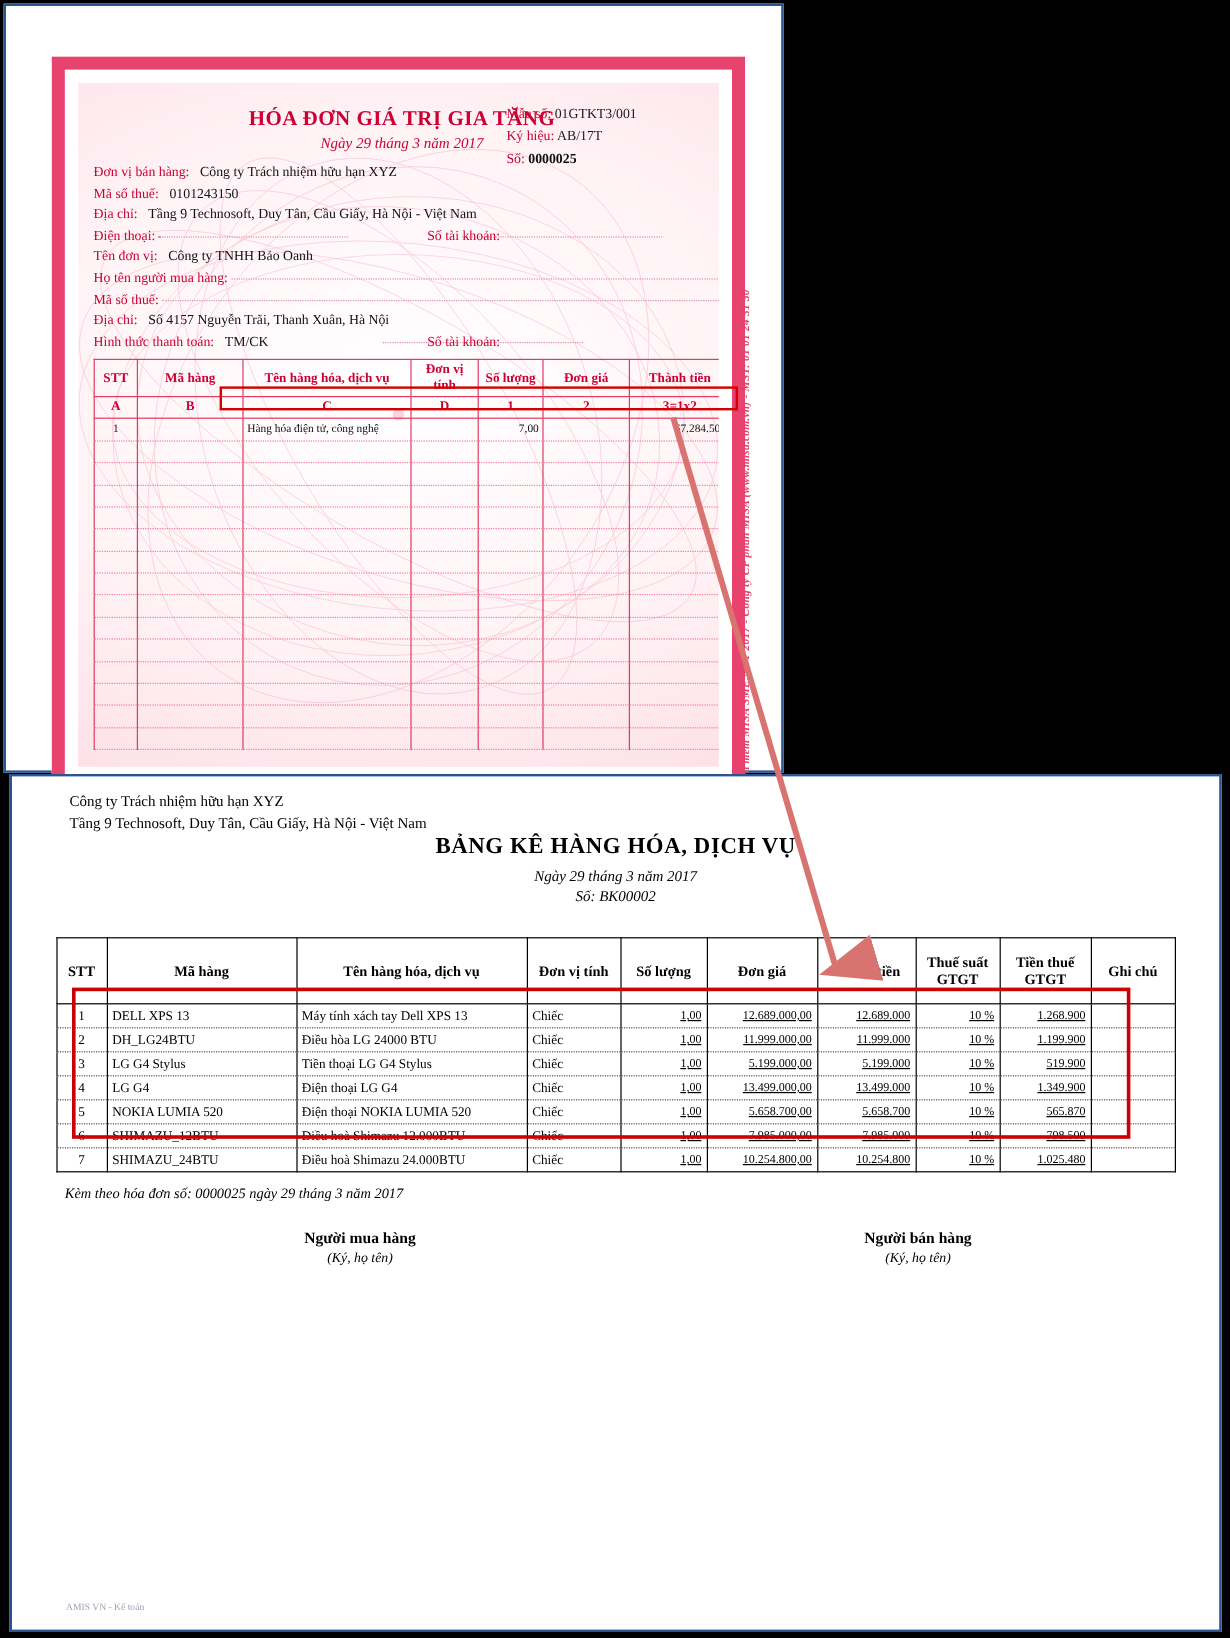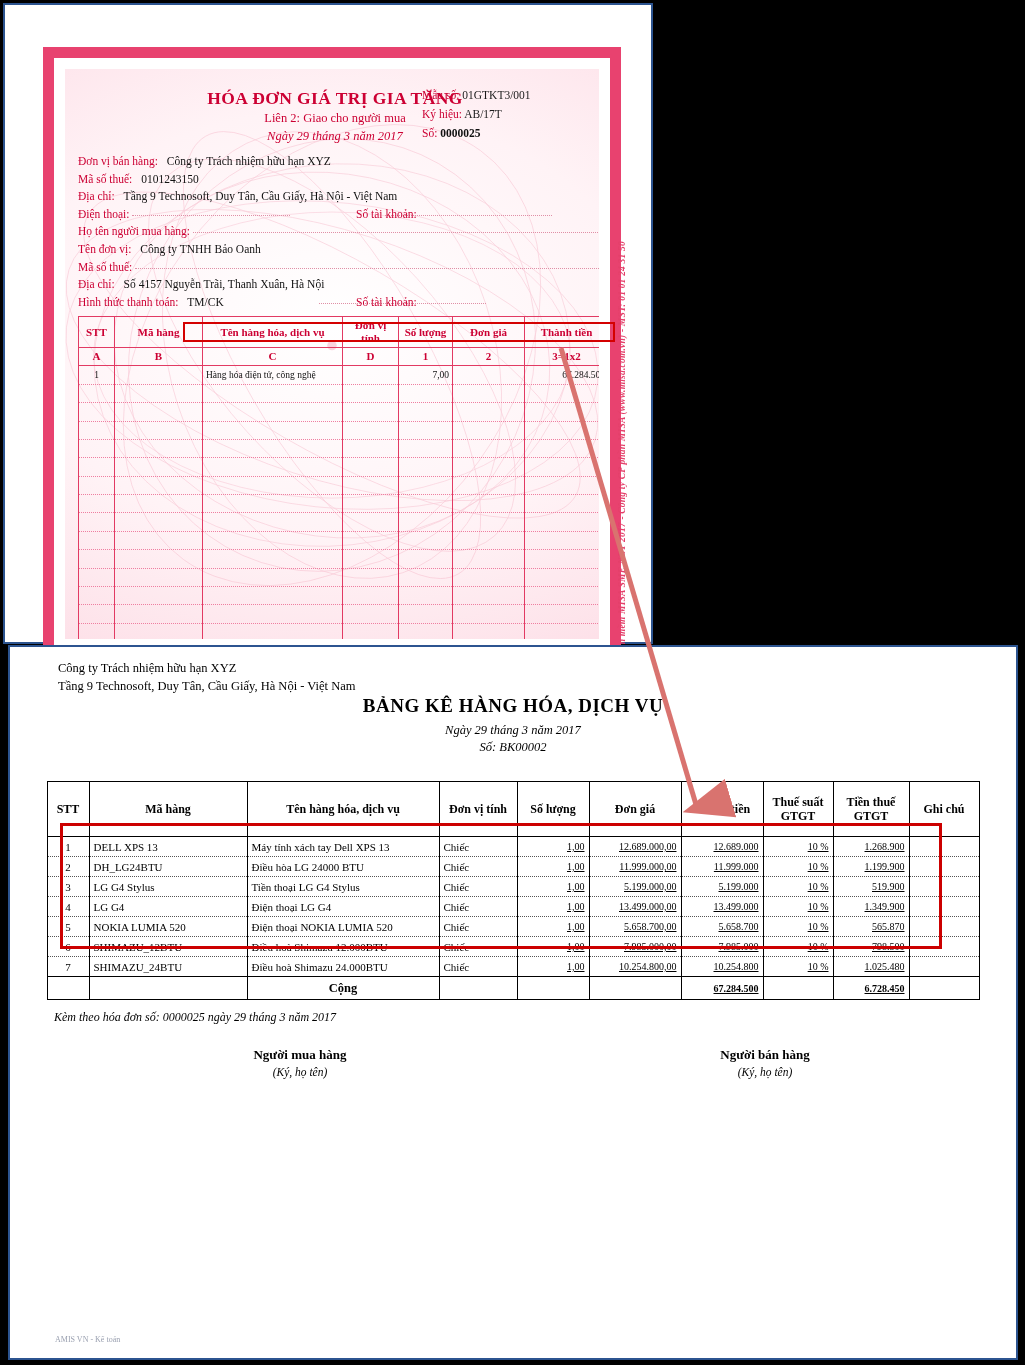--- a/index.html
+++ b/index.html
@@ -162,7 +162,6 @@
           </div>
 
           <div class="inv-title">HÓA ĐƠN GIÁ TRỊ GIA TĂNG</div>
-          <div class="inv-sub">Liên 2: Giao cho người mua</div>
           <div class="inv-date">Ngày  29  tháng  3  năm  2017</div>
 
           <div class="inv-lines">

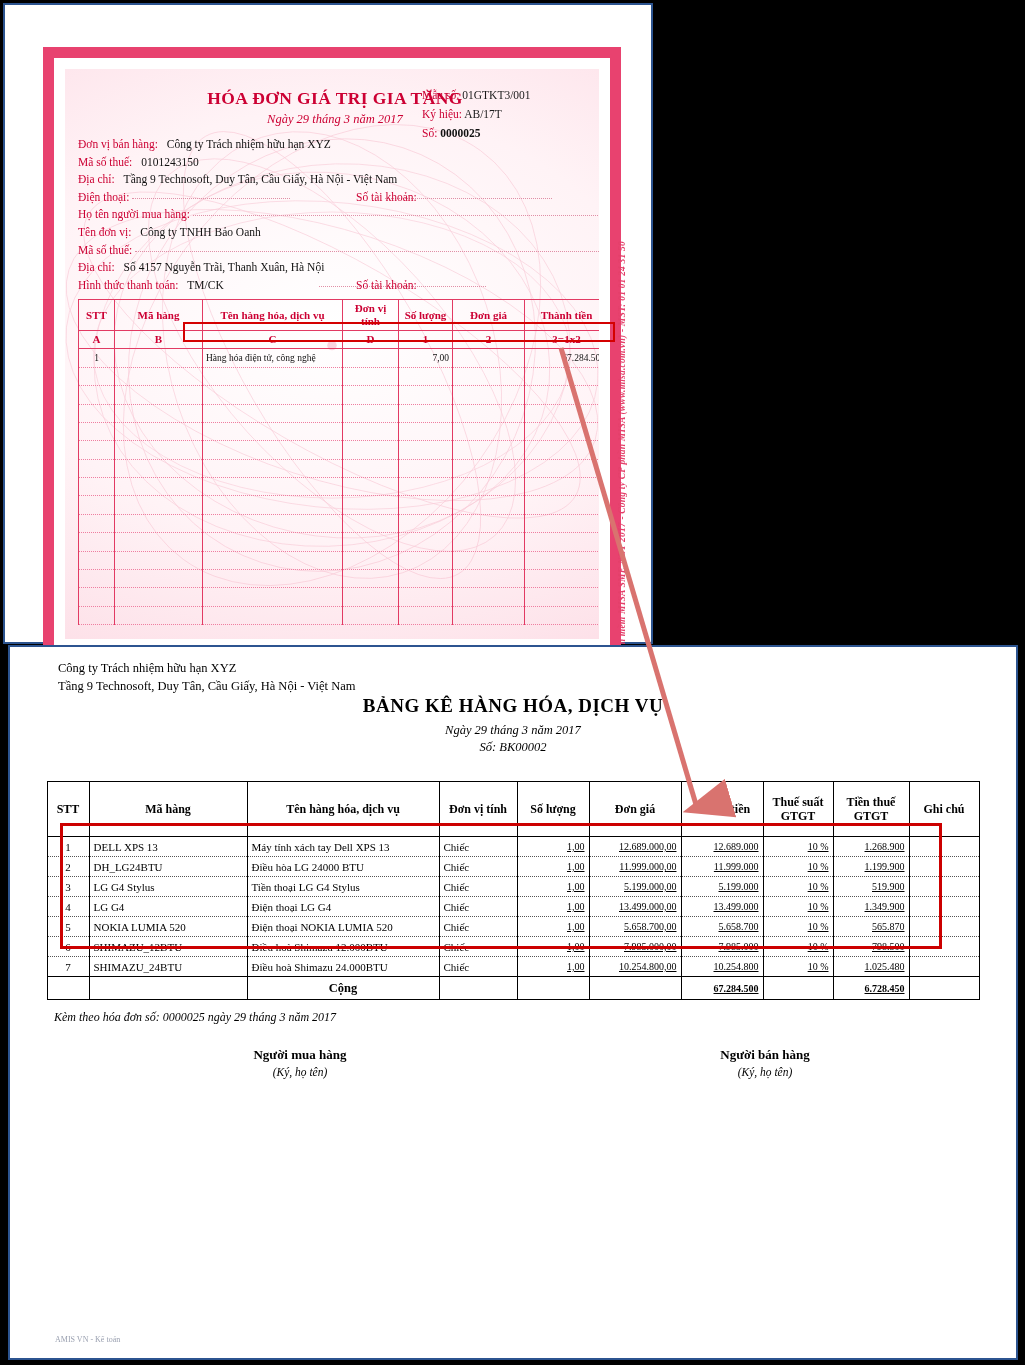--- a/index.html
+++ b/index.html
@@ -184,12 +184,12 @@
               <span class="dots" style="width:167px;margin-left:92px"></span>
             </div>
             <div class="row">
+              <span>Tên đơn vị:</span>
+              <span class="val">Công ty TNHH Bảo Oanh</span>
+            </div>
+            <div class="row">
               <span>Họ tên người mua hàng:</span>
               <span class="dots" style="width:405px"></span>
-            </div>
-            <div class="row">
-              <span>Tên đơn vị:</span>
-              <span class="val">Công ty TNHH Bảo Oanh</span>
             </div>
             <div class="row">
               <span>Mã số thuế:</span>

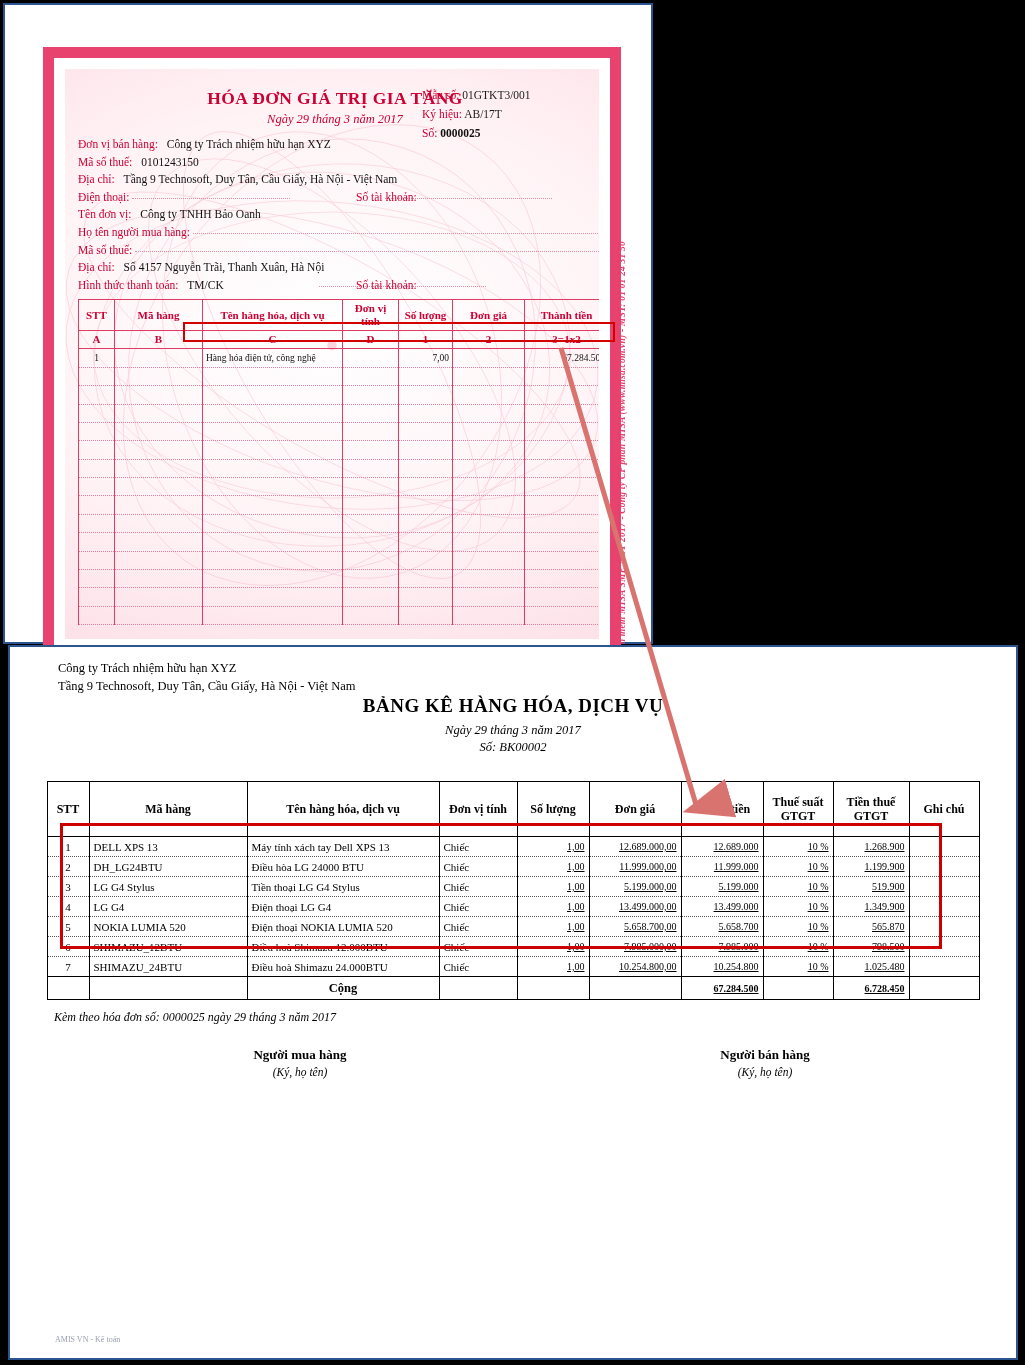--- a/index.html
+++ b/index.html
@@ -506,18 +506,6 @@
             <td class="n">1.025.480</td>
             <td>&nbsp;</td>
           </tr>
-          <tr class="sum">
-            <td>&nbsp;</td>
-            <td>&nbsp;</td>
-            <td class="sumlabel">Cộng</td>
-            <td>&nbsp;</td>
-            <td>&nbsp;</td>
-            <td>&nbsp;</td>
-            <td class="n">67.284.500</td>
-            <td>&nbsp;</td>
-            <td class="n">6.728.450</td>
-            <td>&nbsp;</td>
-          </tr>
         </tbody>
     </table>
 

